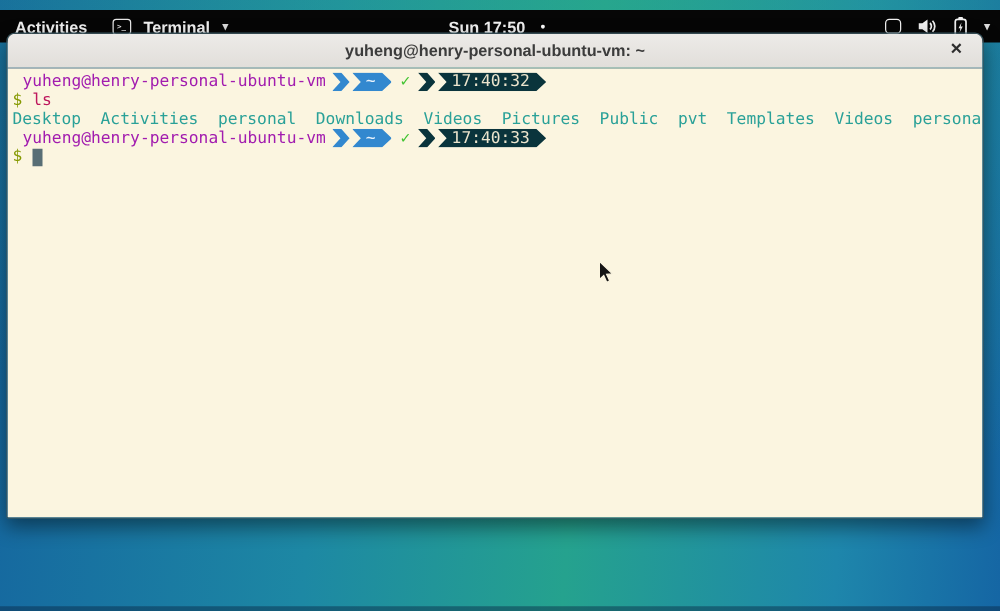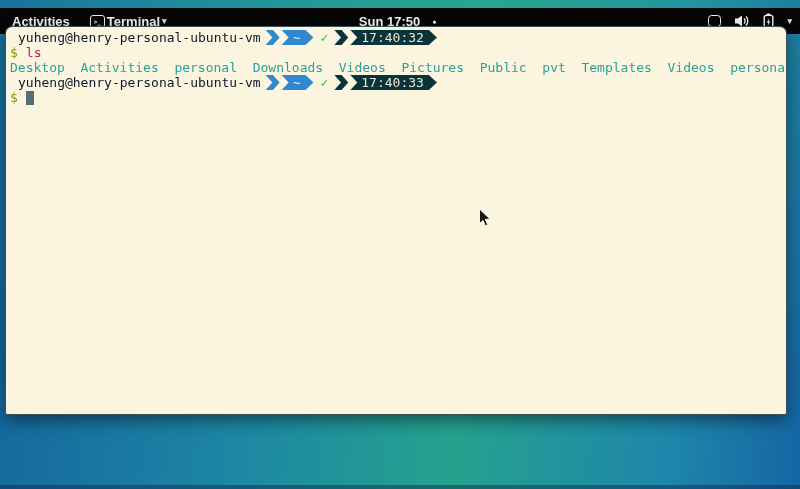--- a/index.html
+++ b/index.html
@@ -24,7 +24,7 @@
     font-size:13px; font-weight:bold;margin-top:8px;
   }
   .activities { margin-left:12px; cursor:pointer; }
-  .app-menu { margin-left:20px; display:flex; align-items:center; gap:2px; cursor:pointer; }
+  .app-menu { margin-left:20px; display:flex; align-items:center; gap:10px; cursor:pointer; }
   .term-app-icon {
     width:15px; height:13px; border:1.5px solid #e8e8e8; border-radius:3px;
     display:flex; align-items:center; justify-content:center;

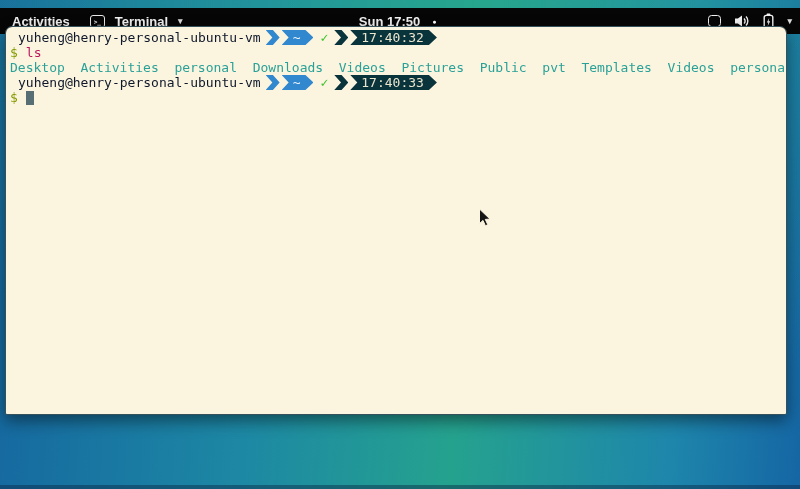--- a/index.html
+++ b/index.html
@@ -131,6 +131,10 @@
 </div>
 
 <div class="window">
+  <div class="titlebar">
+    <span>yuheng@henry-personal-ubuntu-vm: ~</span>
+    <span class="close-btn">×</span>
+  </div>
   <div class="terminal">
 
     <div class="t-line">

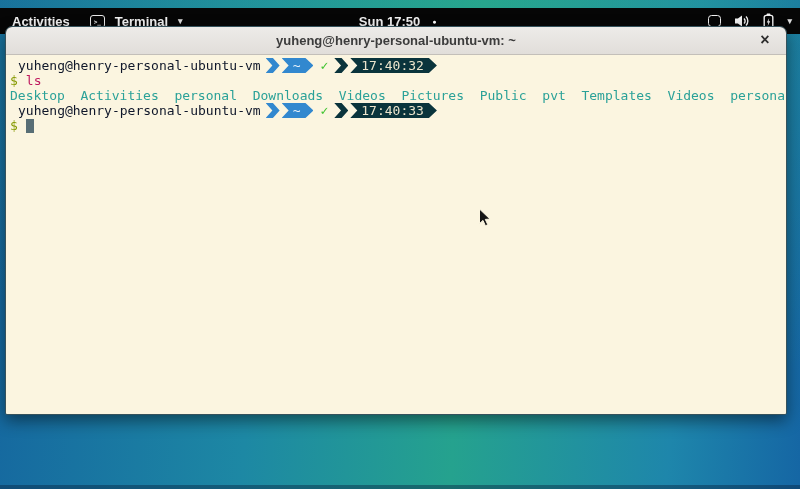--- a/index.html
+++ b/index.html
@@ -72,7 +72,7 @@
   }
   .t-line { height:15px; white-space:pre; display:flex; align-items:center; }
   .t-line.plain { display:block; }
-  .user-host { padding-left:8px; color:#0f172a; }
+  .user-host { padding-left:8px; color:#a21caf; }
 
   .pl-chevron {
     width:14px; height:15px; margin-left:5px; flex:0 0 14px;

